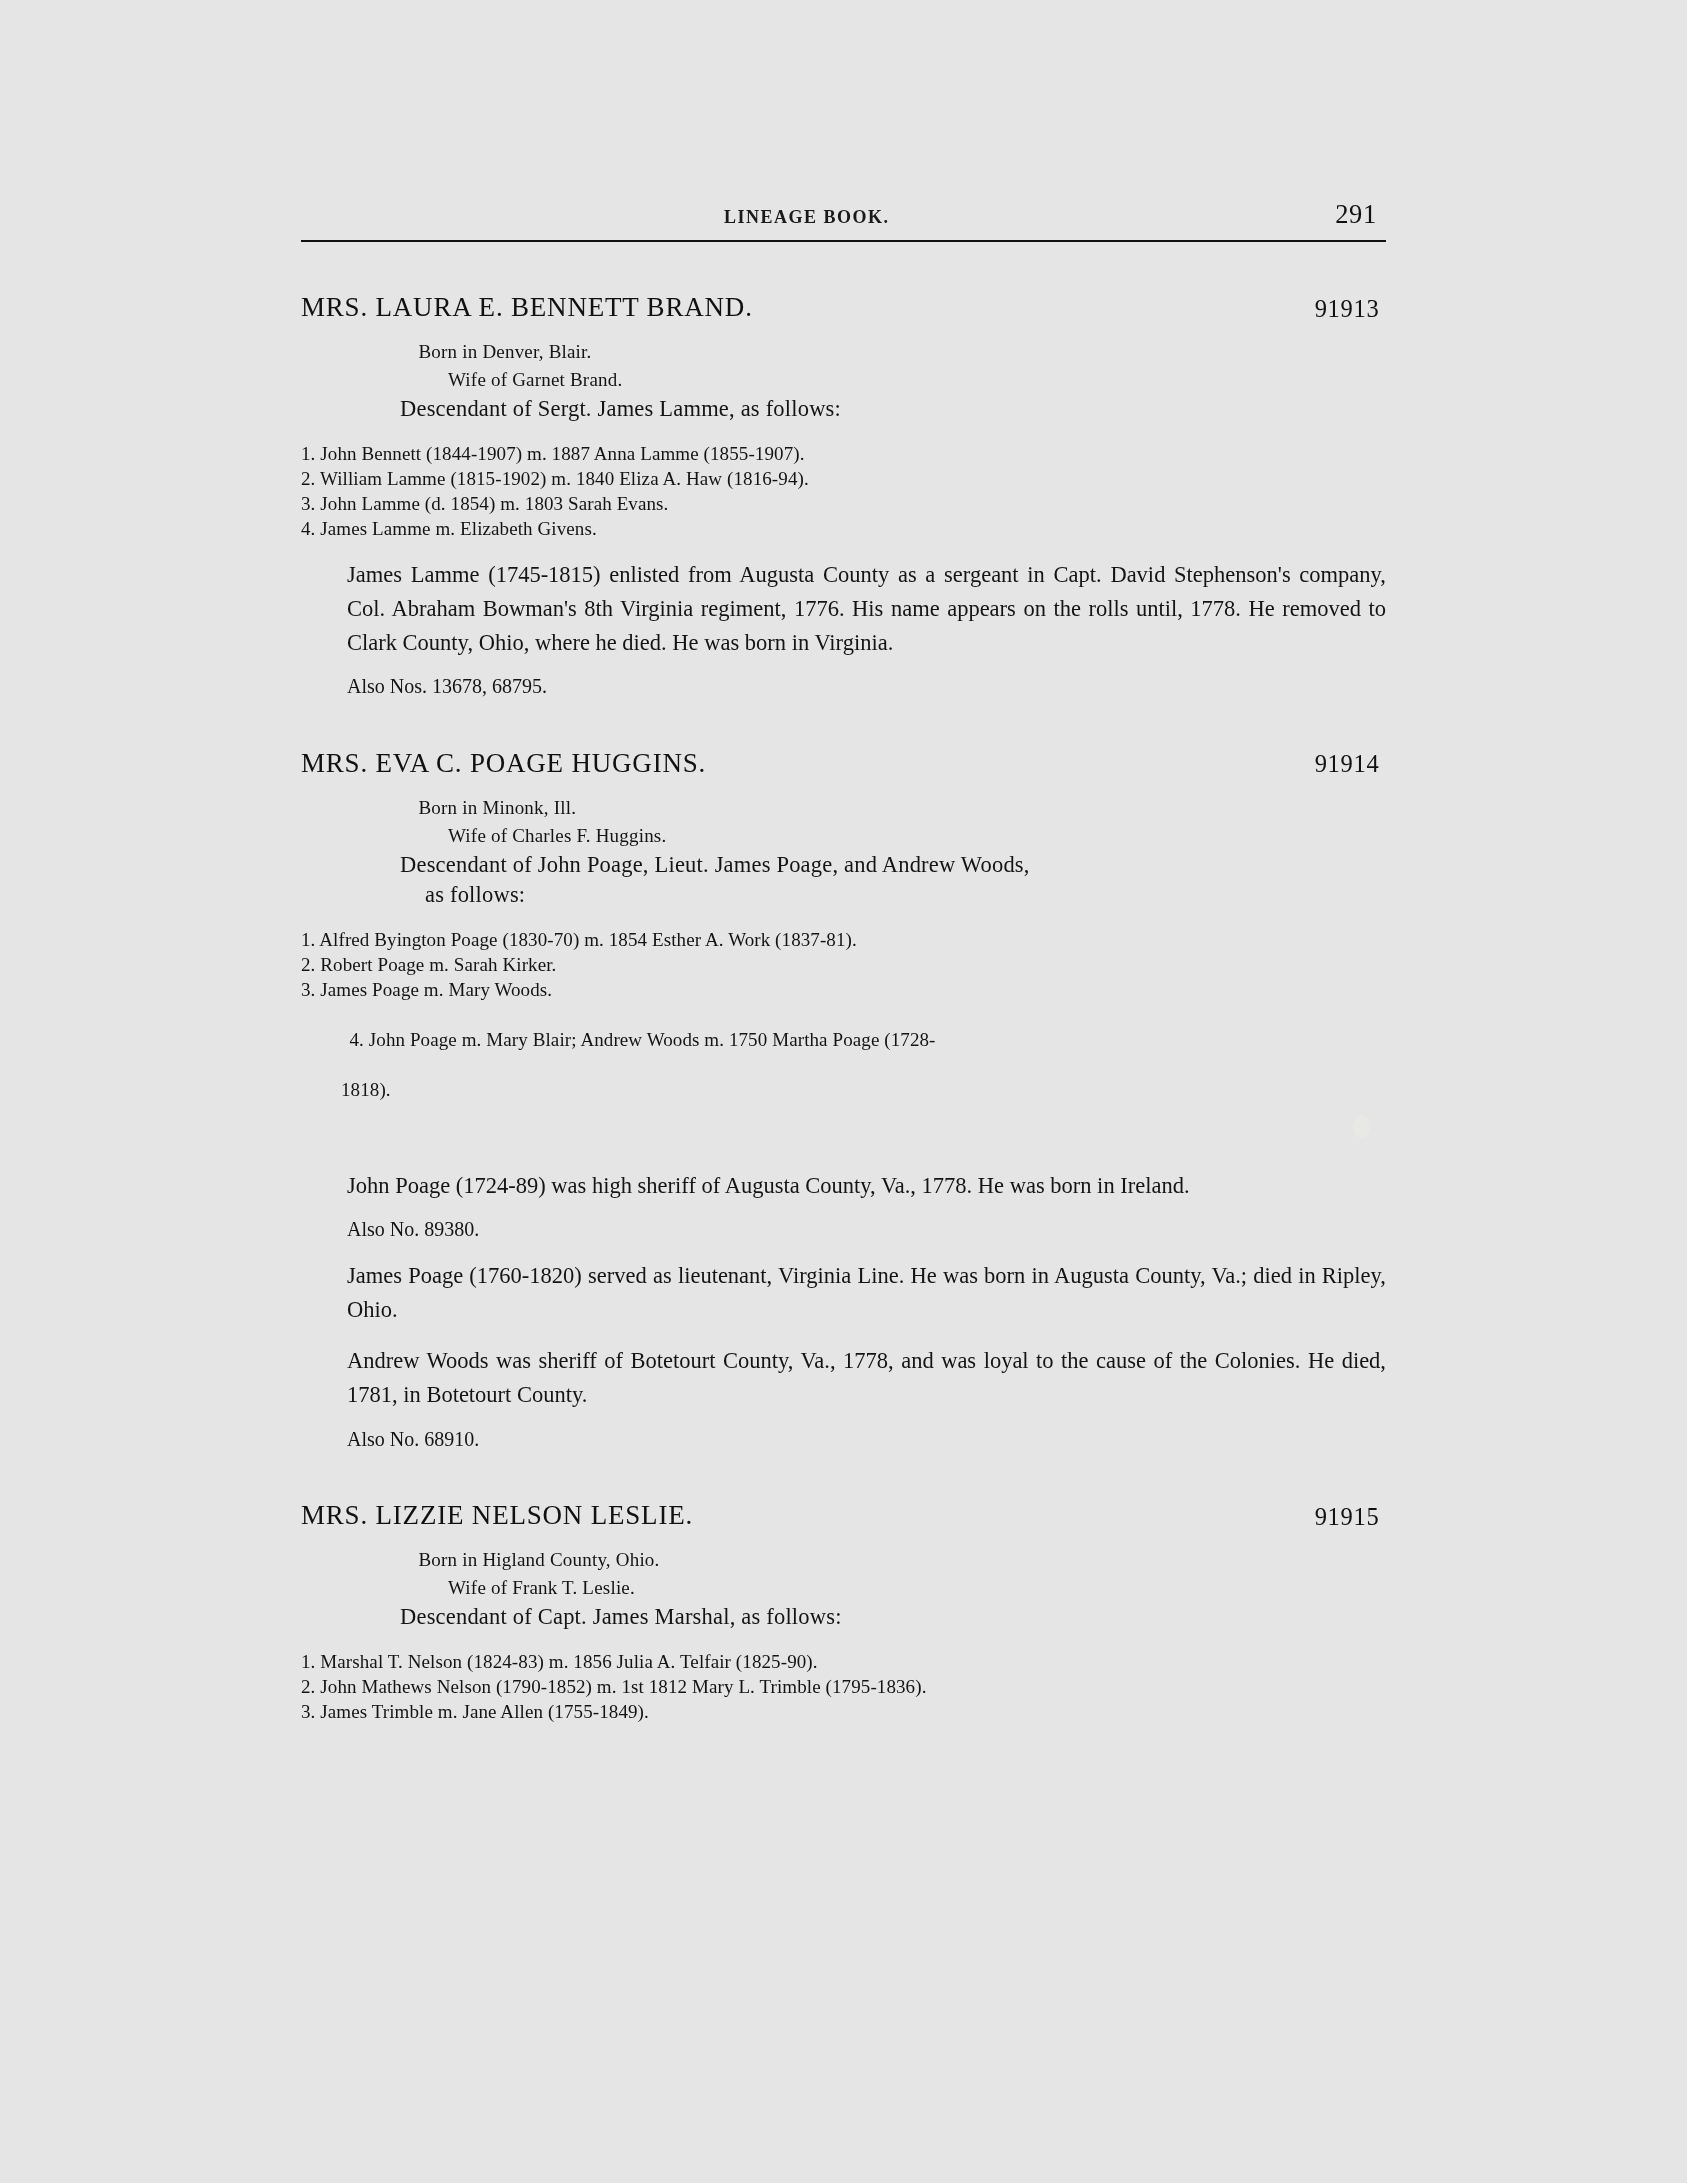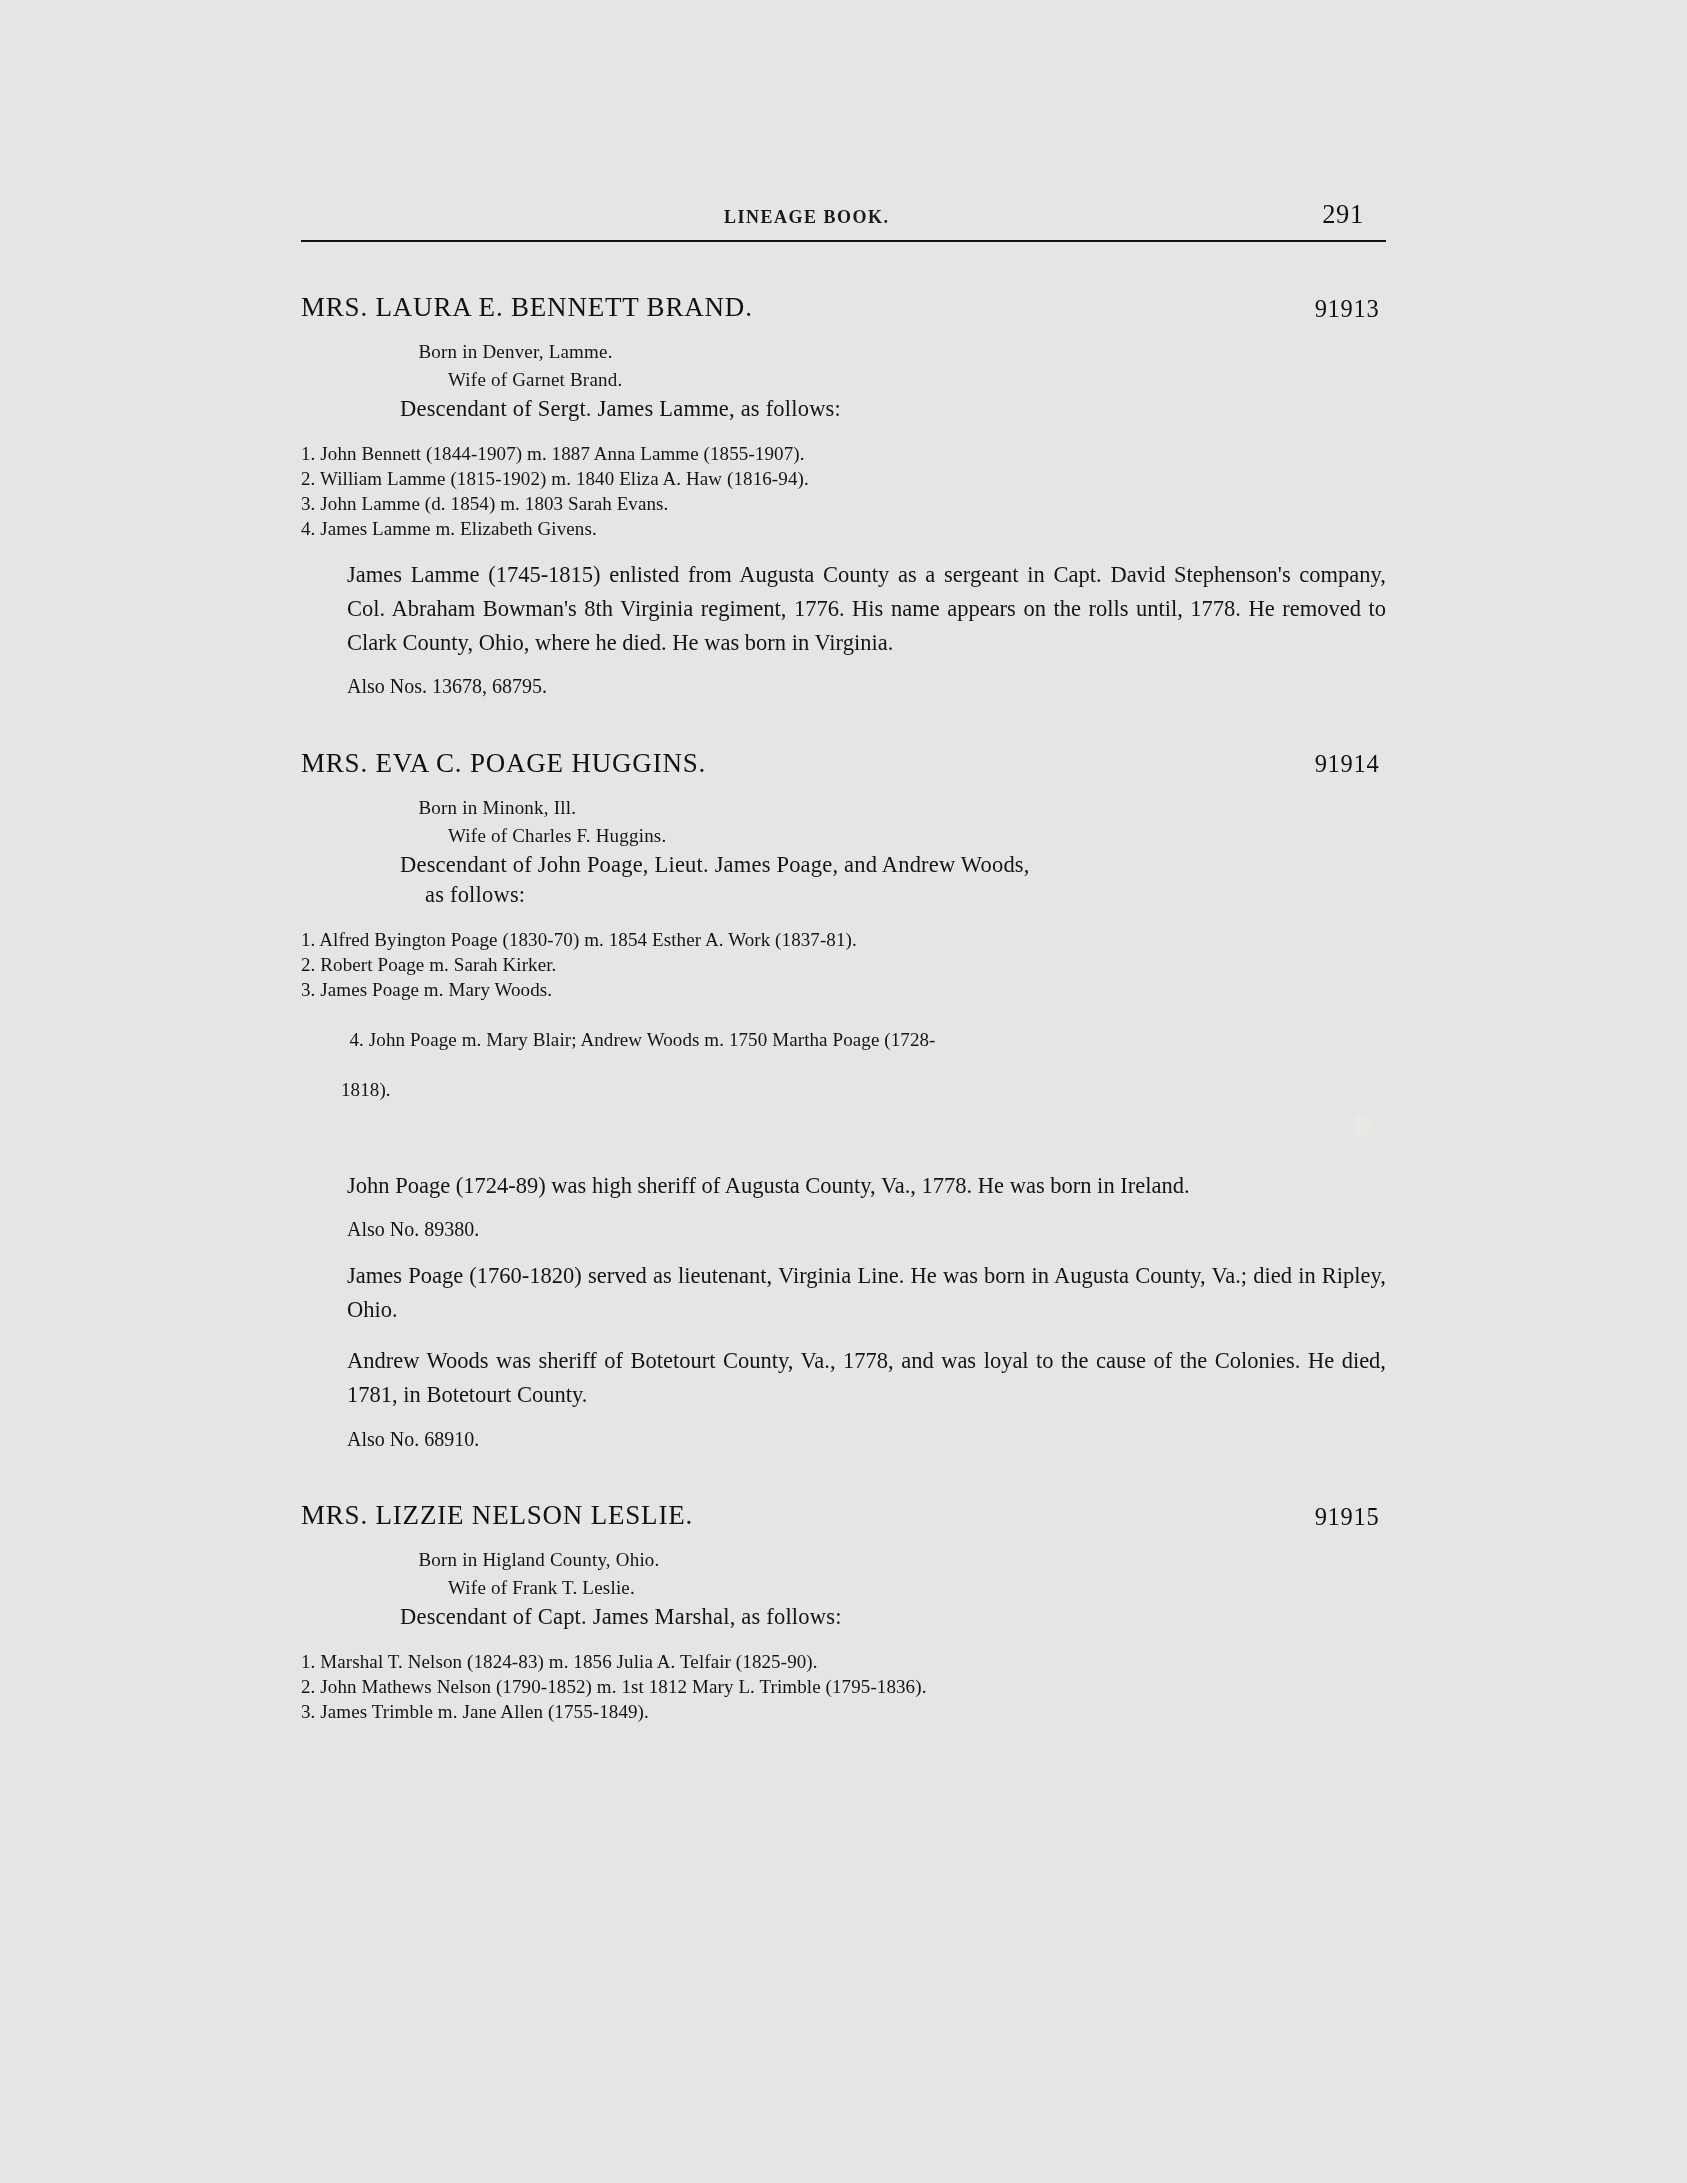--- a/index.html
+++ b/index.html
@@ -46,7 +46,7 @@
   }
   .head-page {
     position: absolute;
-    right: 22px;
+    right: 9px;
     top: 1.3px;
     font-size: 26.5px;
     letter-spacing: 0.7px;

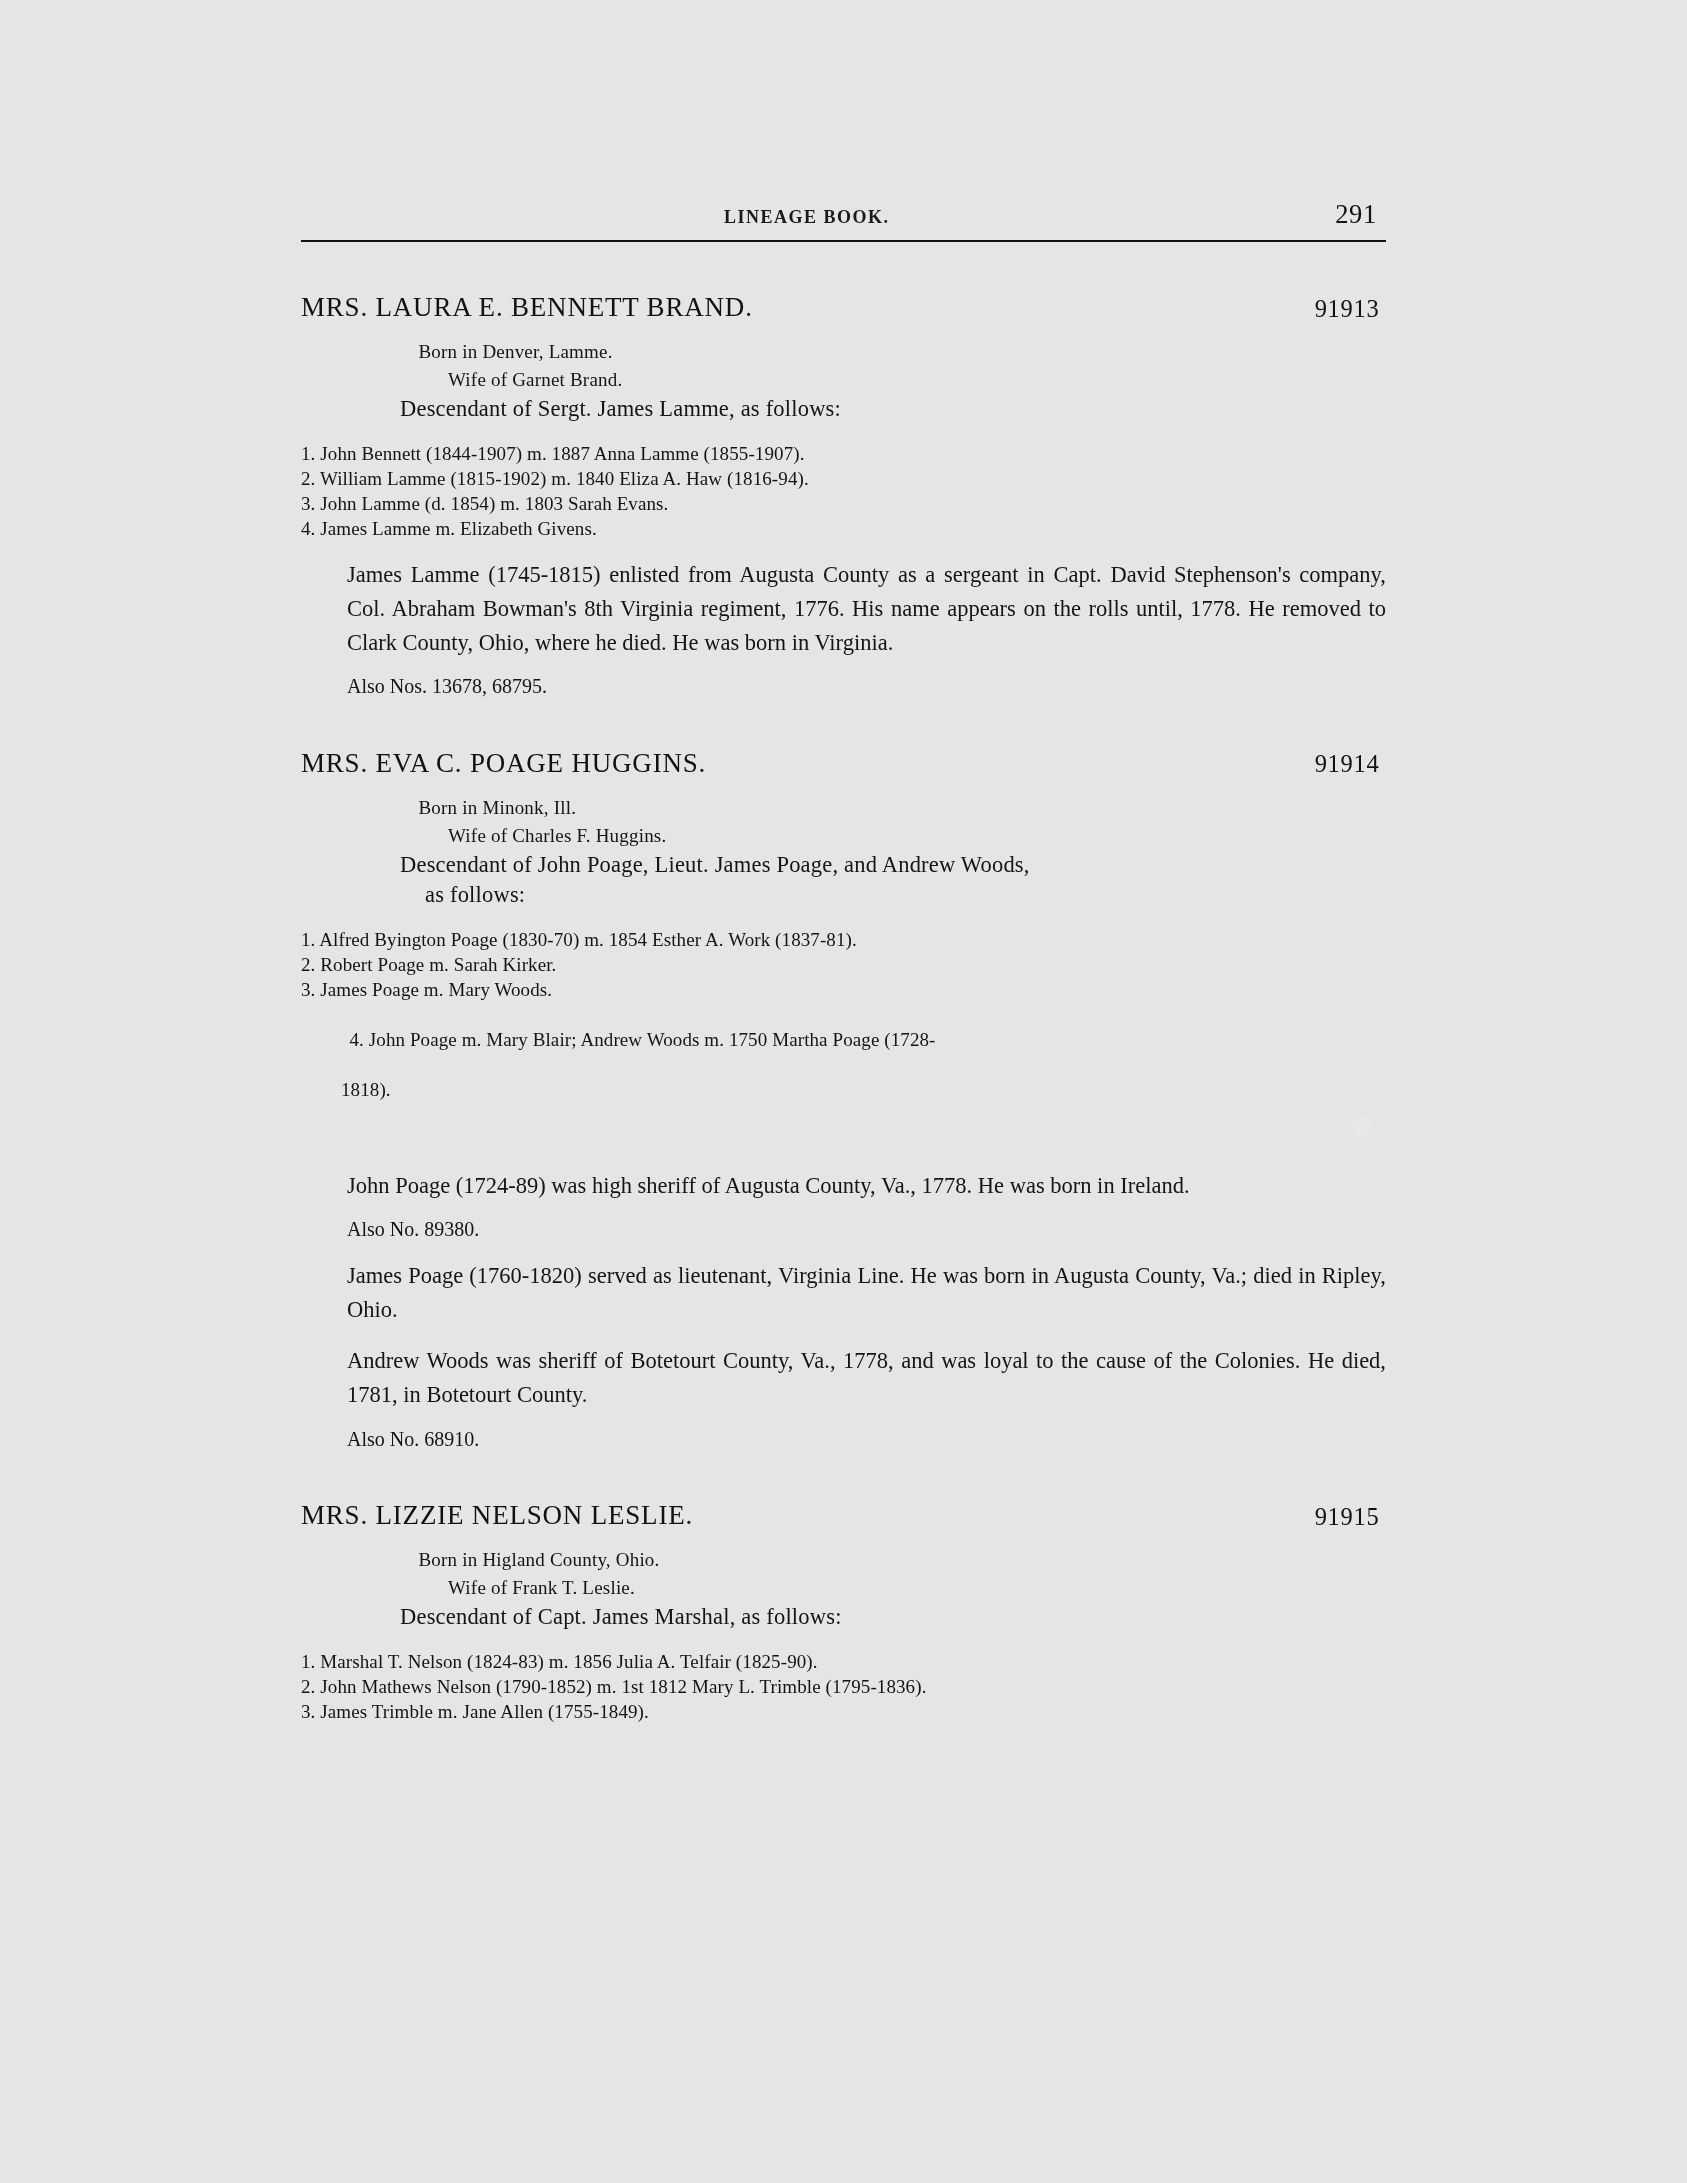--- a/index.html
+++ b/index.html
@@ -173,7 +173,7 @@
         <div class="entry-number">91913</div>
       </div>
       <div class="meta">
-        <div class="meta-line small born">Born in Denver, Lamme.</div>
+        <div class="meta-line small born">Born in Denver, Blair.</div>
         <div class="meta-line small">Wife of Garnet Brand.</div>
         <div class="meta-line descendant">Descendant of Sergt. James Lamme, as follows:</div>
       </div>

